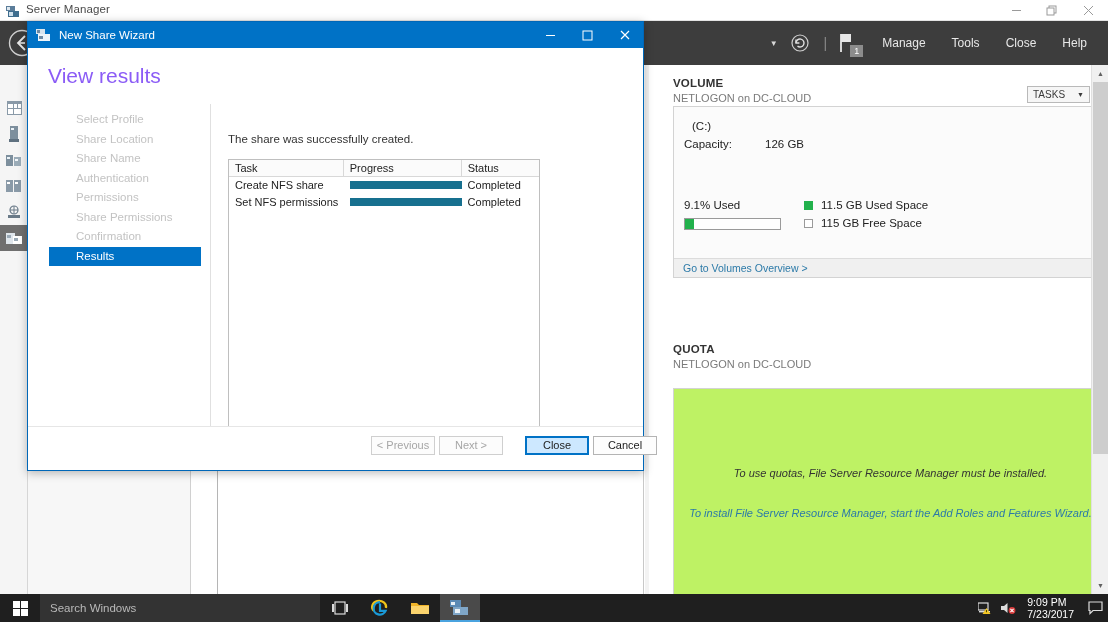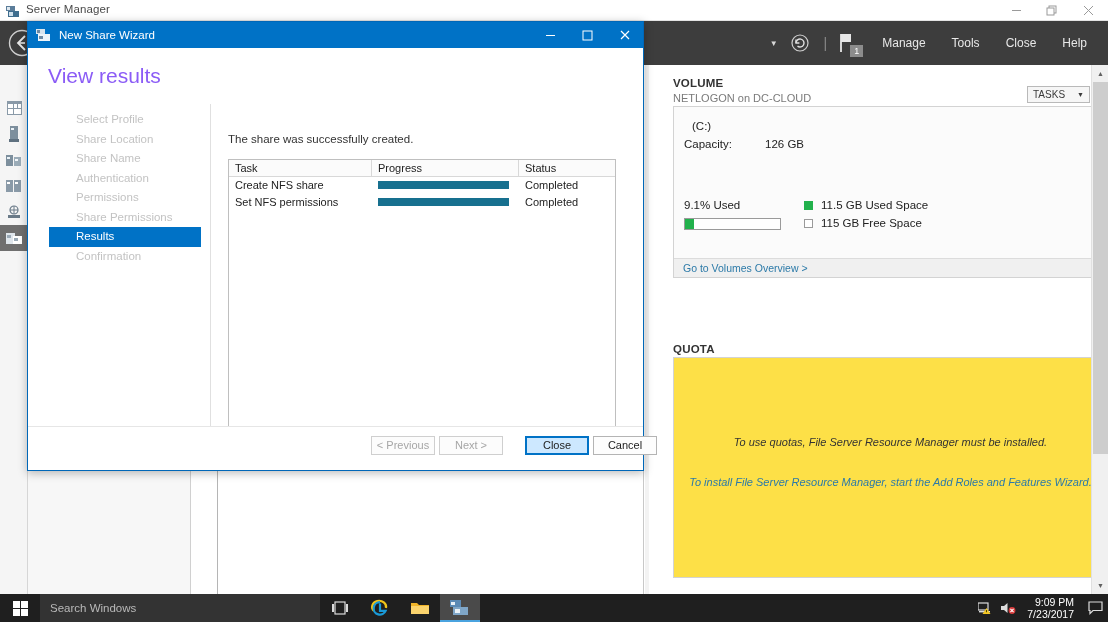--- a/index.html
+++ b/index.html
@@ -186,7 +186,7 @@
   .dlg-msg { position: absolute; left: 200px; top: 111px; font-size: 11.5px; color: #333; }
 
   .tbl {
-    position: absolute; left: 200px; top: 137px; width: 388px; height: 283px;
+    position: absolute; left: 200px; top: 137px; width: 312px; height: 283px;
     border: 1px solid #bfbfbf; background: #ffffff;
   }
   .tbl-head { display: flex; height: 17px; background: #fbfbfb; border-bottom: 1px solid #d8d8d8; }

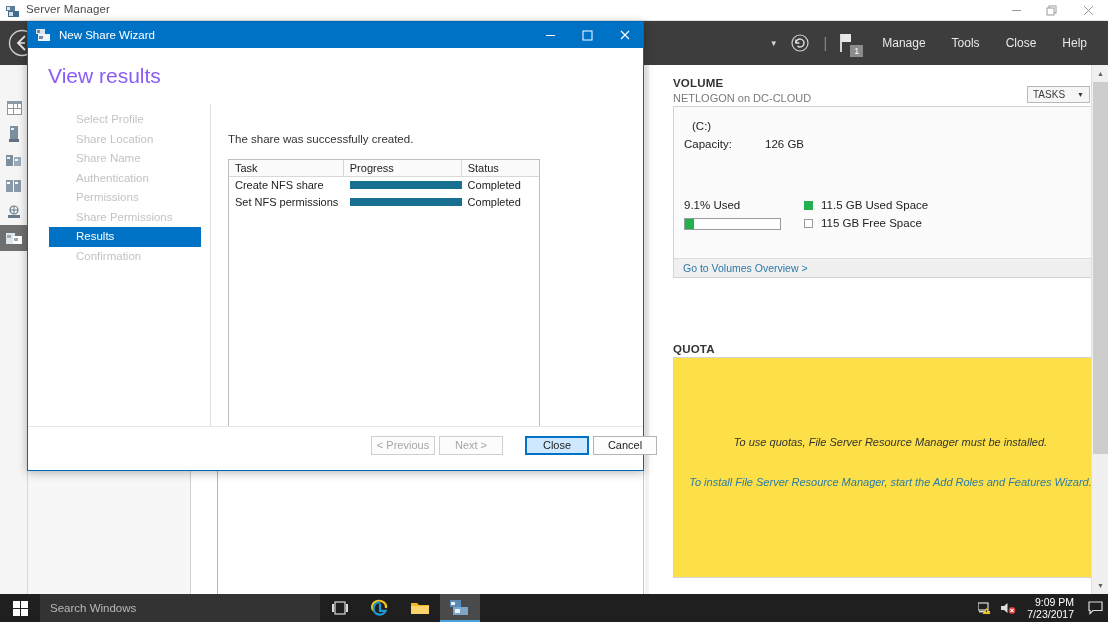--- a/index.html
+++ b/index.html
@@ -462,8 +462,8 @@
         <div class="step">Authentication</div>
         <div class="step">Permissions</div>
         <div class="step">Share Permissions</div>
+        <div class="step">Confirmation</div>
         <div class="step active">Results</div>
-        <div class="step">Confirmation</div>
       </div>
     <div class="steps-sep"></div>
 

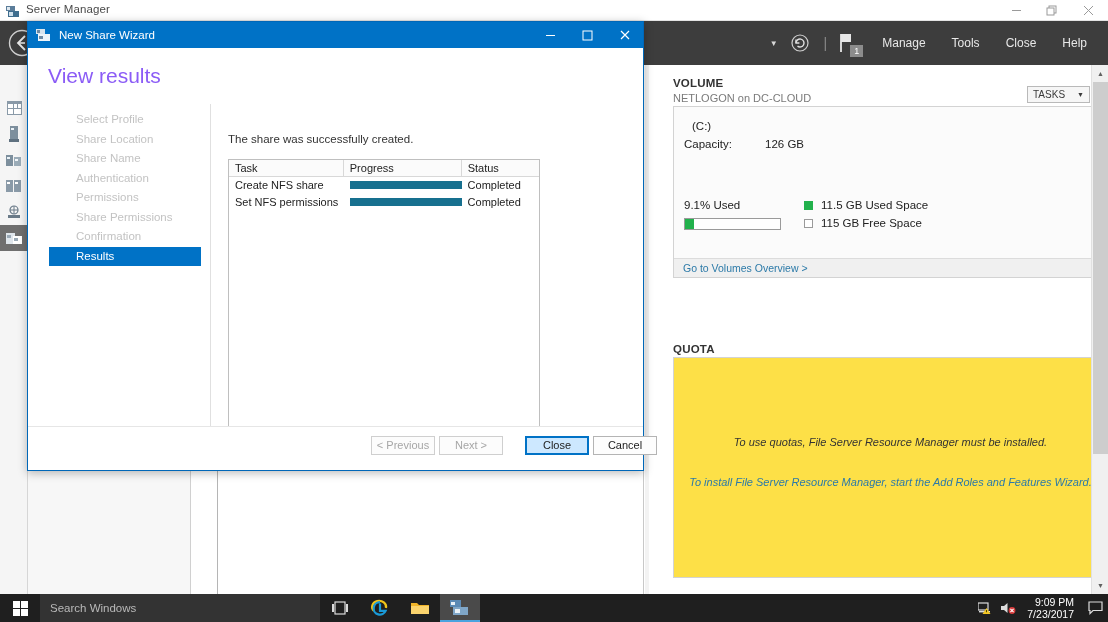--- a/index.html
+++ b/index.html
@@ -408,7 +408,7 @@
       <div class="sec-head" style="left:24px; top:278px;">QUOTA</div>
       <div class="sec-sub" style="left:24px; top:293px;">NETLOGON on DC-CLOUD</div>
 
-      <div class="card" style="left:24px; top:292px; width:435px; height:221px; background:#fde047;">
+      <div class="card" style="left:24px; top:323px; width:435px; height:221px; background:#bef264;">
         <div class="quota-line" style="top:78px;">To use quotas, File Server Resource Manager must be installed.</div>
         <div class="quota-line link" style="top:118px;">To install File Server Resource Manager, start the Add Roles and Features Wizard.</div>
       </div>

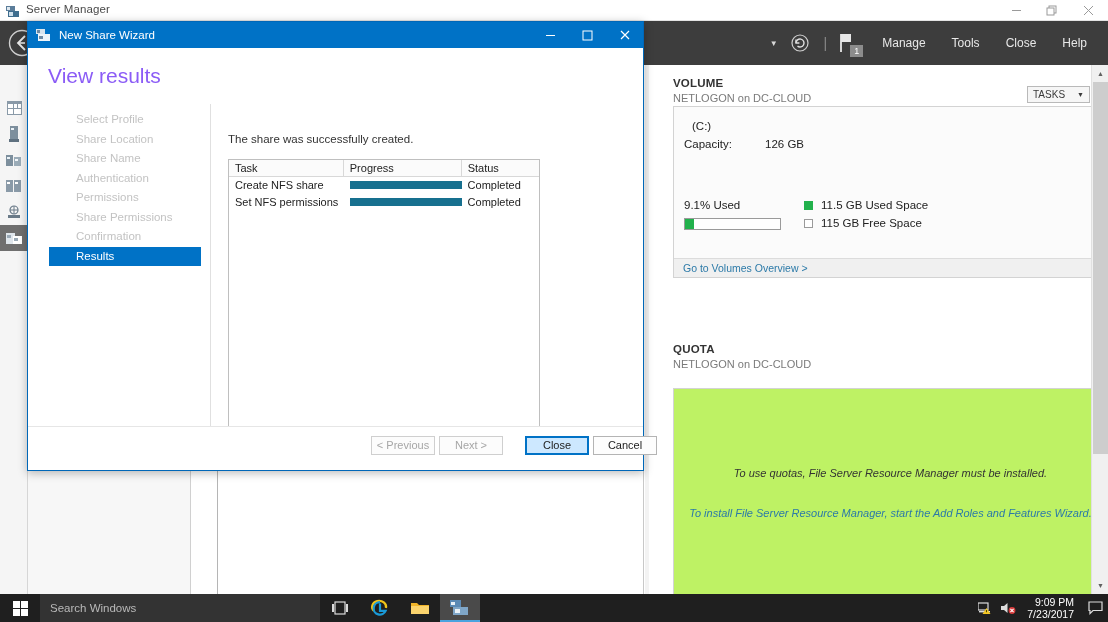--- a/index.html
+++ b/index.html
@@ -241,7 +241,7 @@
   }
   .tray-icon { width: 22px; height: 28px; display: flex; align-items: center; justify-content: center; }
   .tray-clock {
-    color: #ffffff; font-size: 10.5px; line-height: 12px; text-align: right;
+    color: #ffffff; font-size: 10.5px; line-height: 12px; text-align: left;
     padding: 0 8px;
   }
   .tray-ac { width: 26px; height: 28px; display: flex; align-items: center; justify-content: center; }

